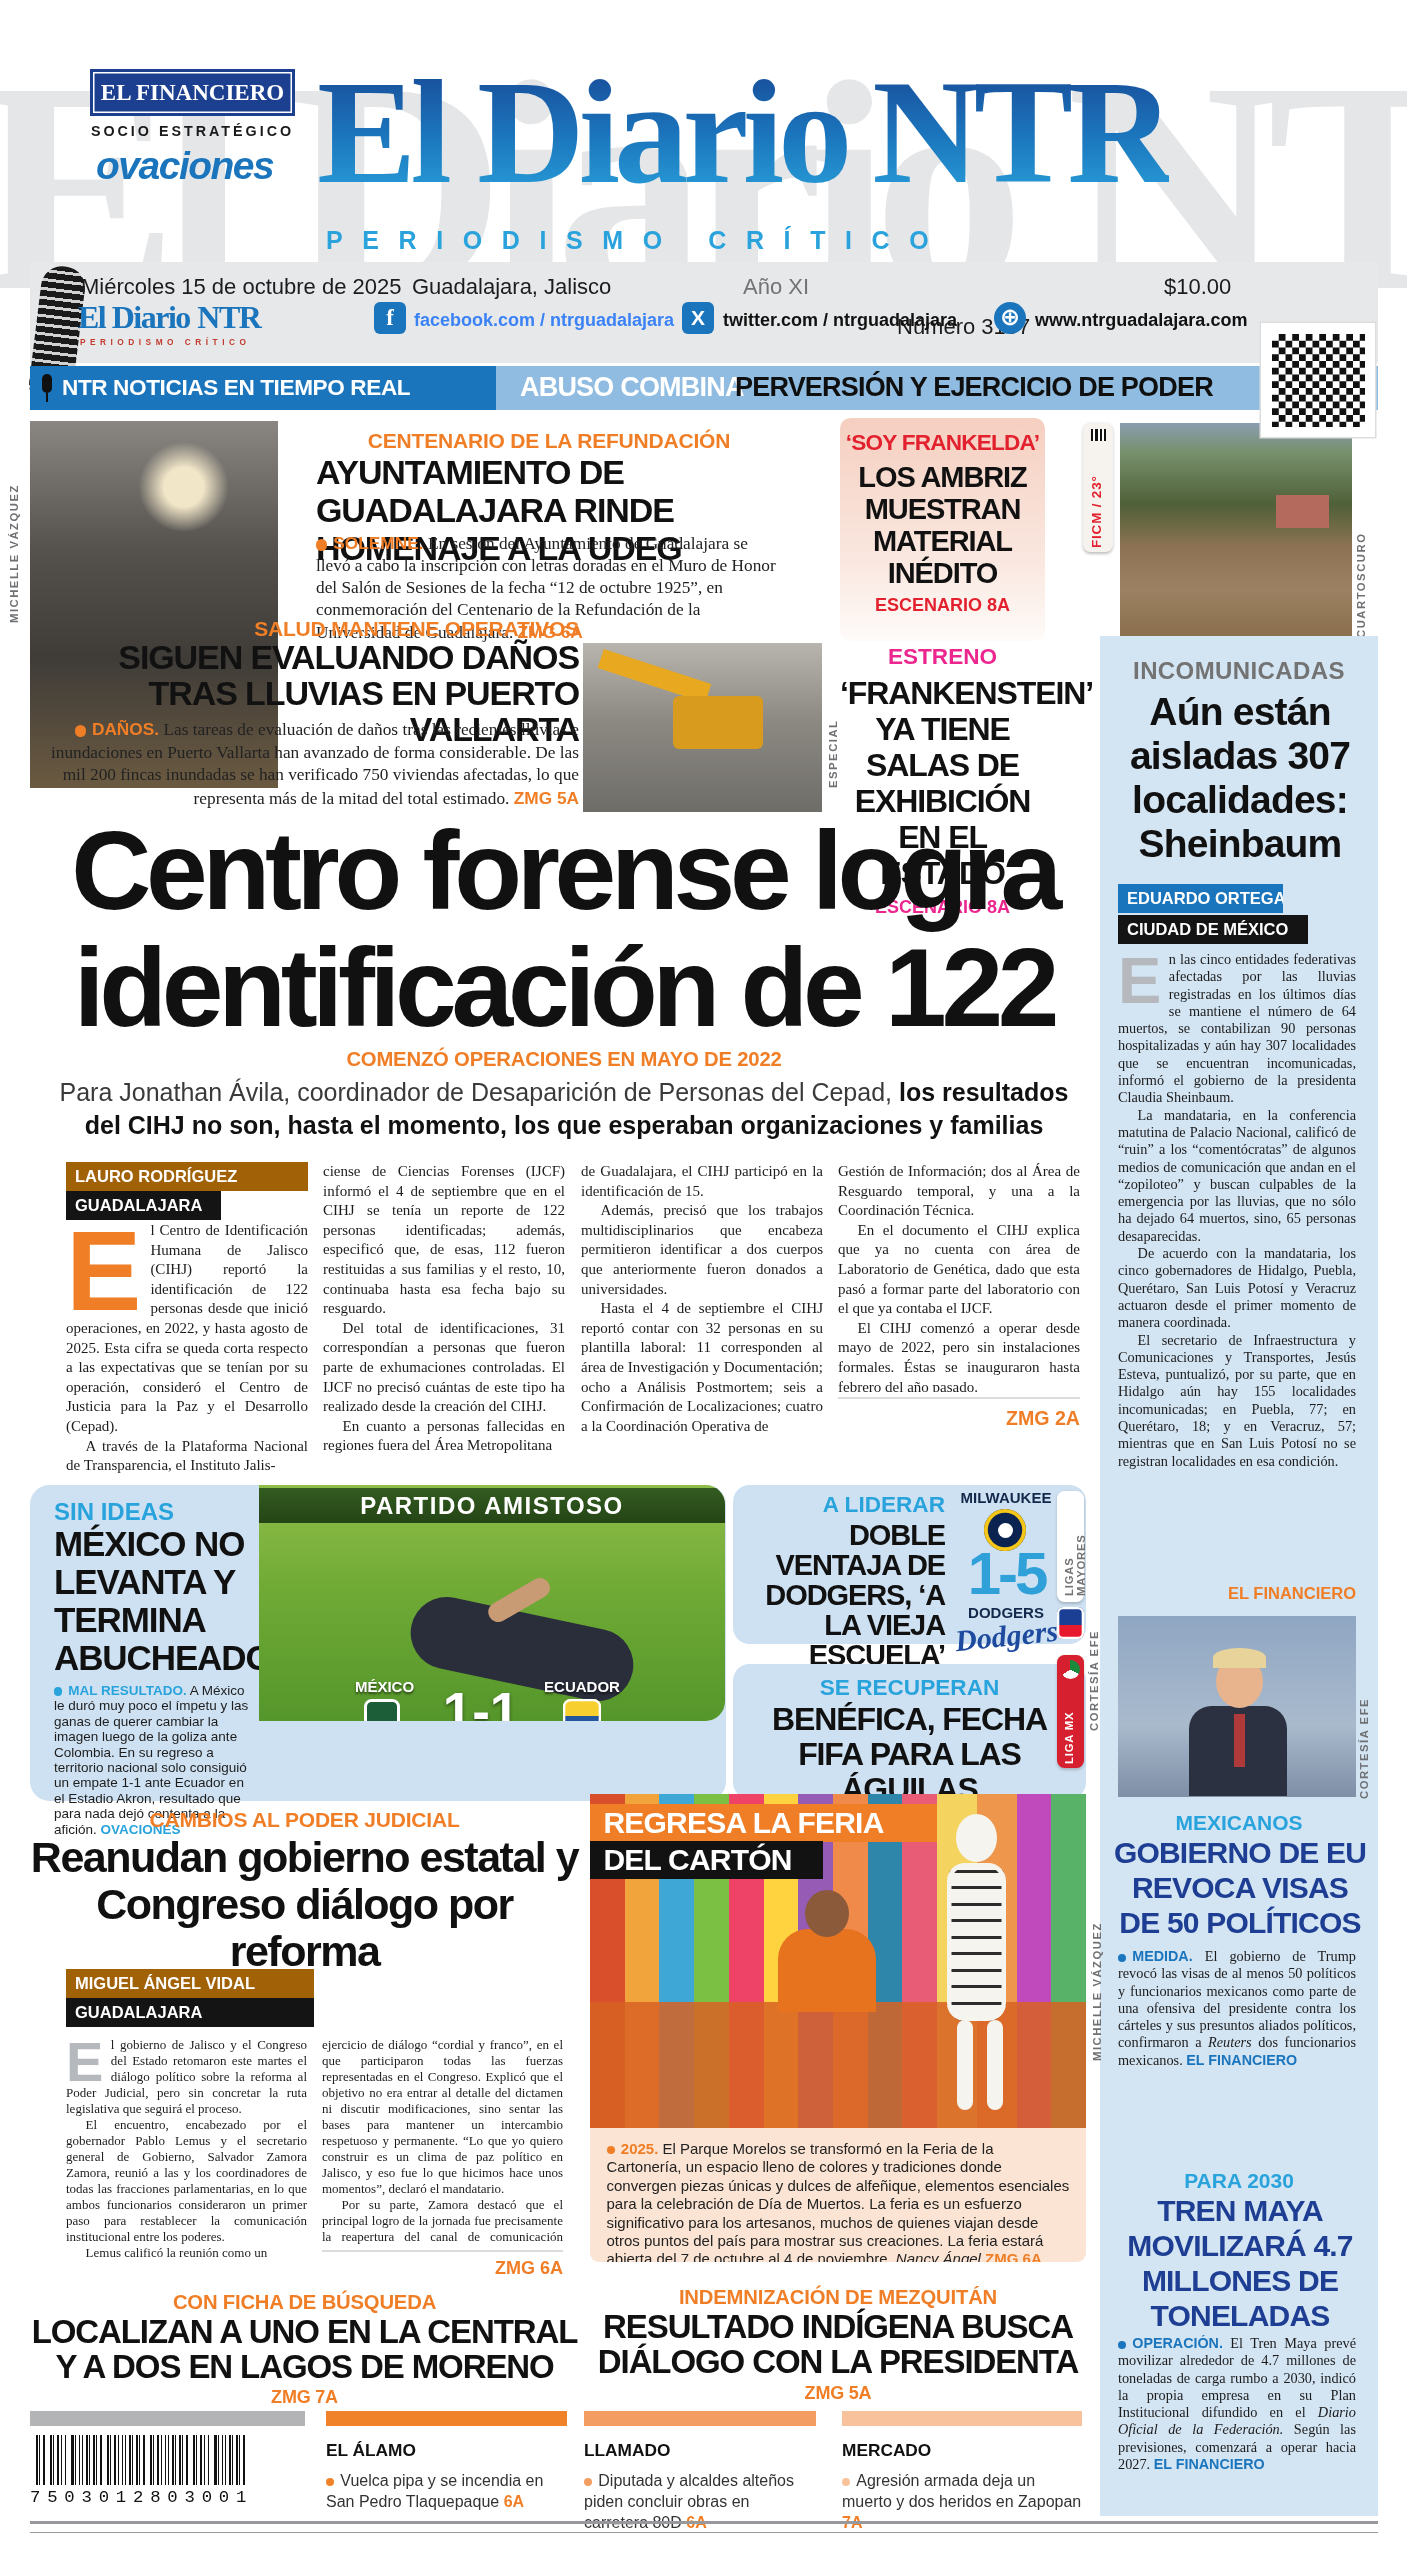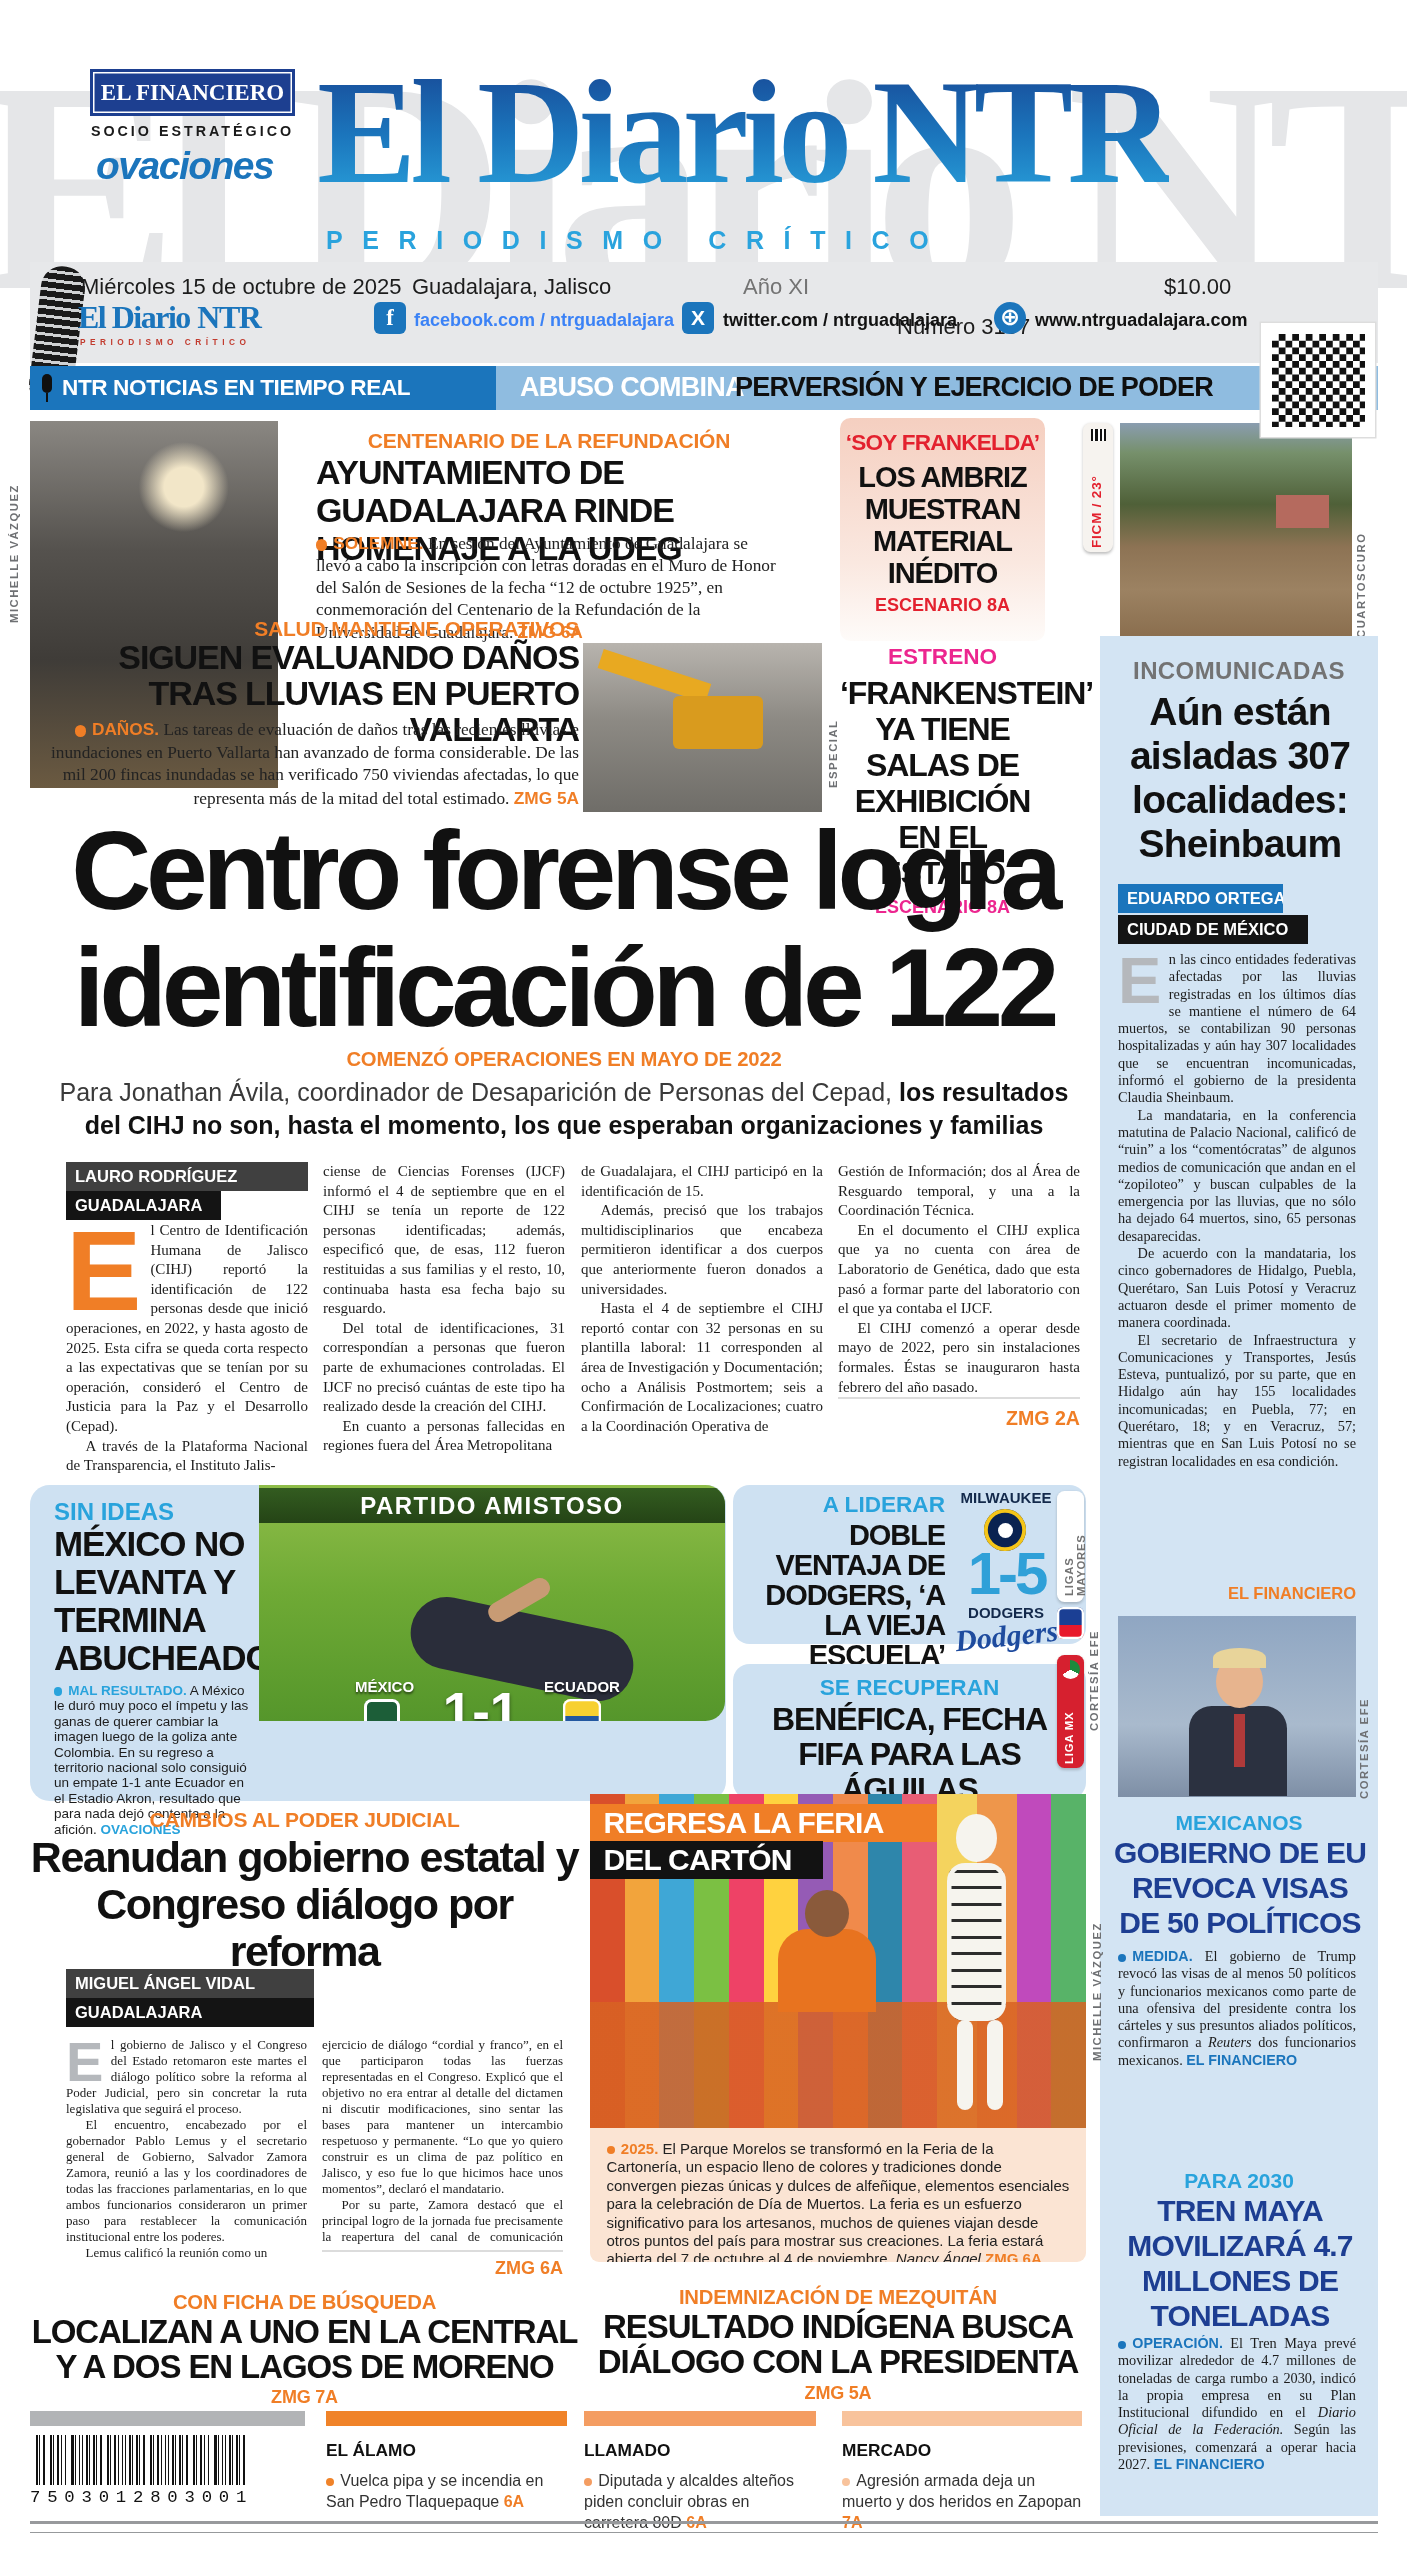--- a/index.html
+++ b/index.html
@@ -17,7 +17,7 @@
   .red{color:#E3212E;}
   .hl{font-weight:bold;color:#111;letter-spacing:-1.1px;}
   .byl{color:#fff;font-weight:bold;font-size:16.5px;line-height:29px;padding:0 9px;box-sizing:border-box;white-space:nowrap;overflow:hidden;}
-  .byl.o{background:#404040;}
+  .byl.o{background:#a16207;}
   .byl.k{background:#141414;}
   .byl.bl{background:#1B75BC;}
   .pref{color:#F07E26;font-weight:bold;font-family:"Liberation Sans",sans-serif;}

